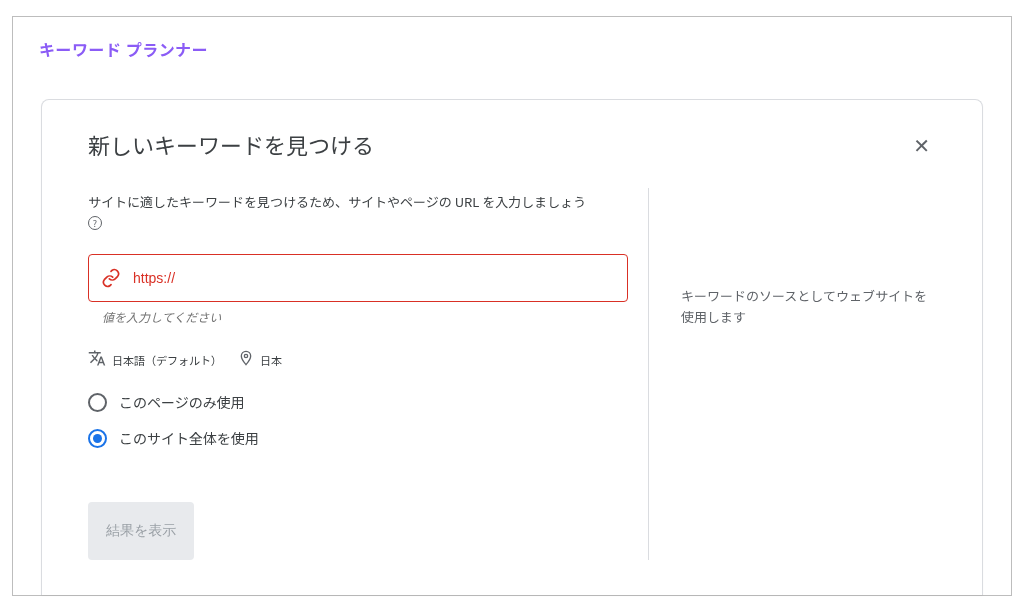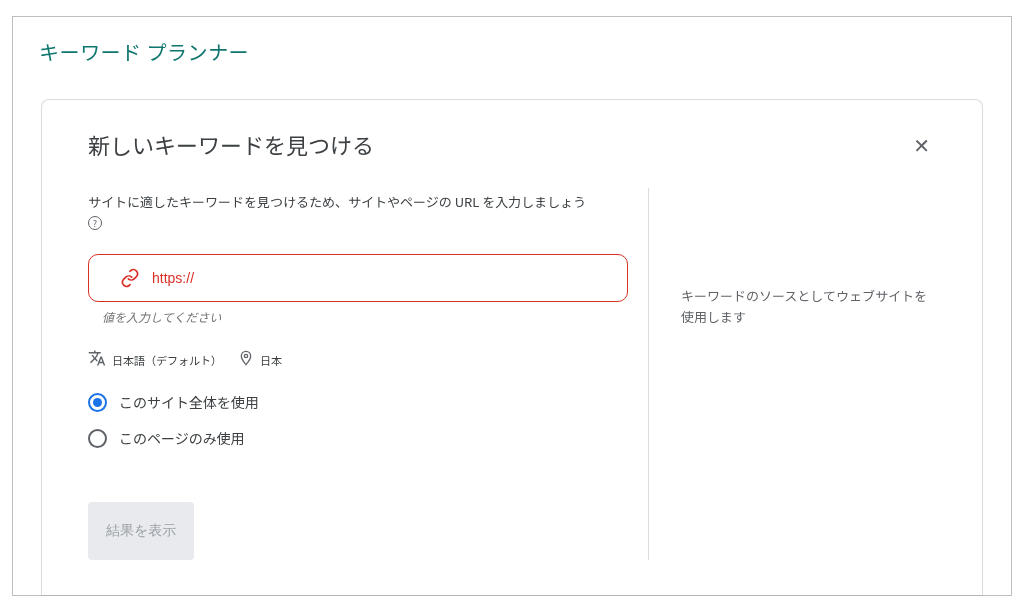--- a/index.html
+++ b/index.html
@@ -19,9 +19,9 @@
       background: #fff;
     }
     .page-title {
-      font-size: 20px;
-      font-weight: 400;
-      color: #0f766e;
+      font-size: 16px;
+      font-weight: 700;
+      color: #8b5cf6;
       padding: 20px 0 0 26px;
       letter-spacing: 0.5px;
     }

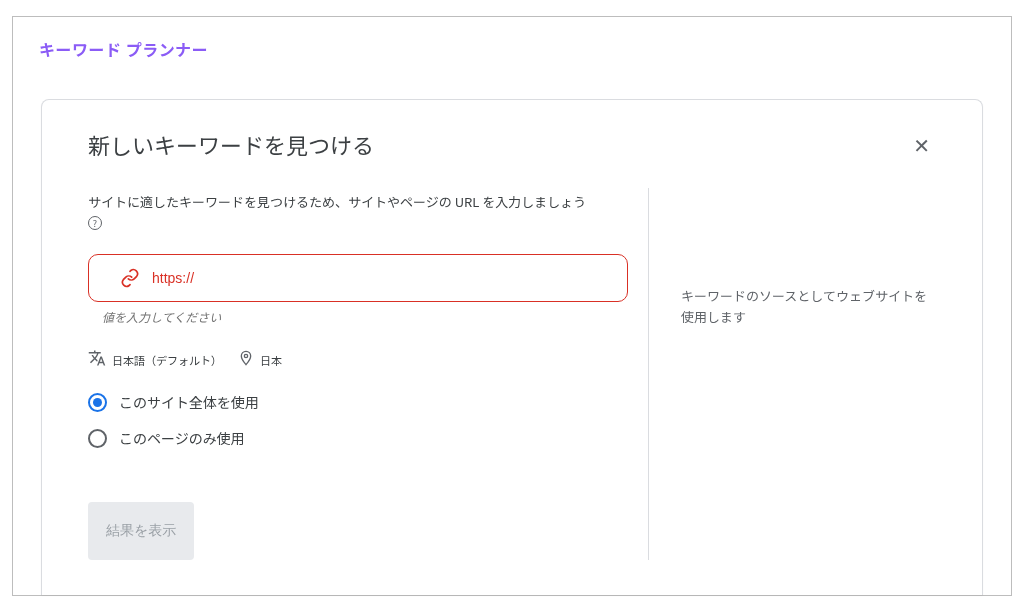--- a/index.html
+++ b/index.html
@@ -123,10 +123,10 @@
     .url-input-wrap {
       margin-top: 18px;
       border: 1px solid #d93025;
-      border-radius: 10px;
-      display: flex;
-      align-items: center;
-      padding: 12px 31px;
+      border-radius: 4px;
+      display: flex;
+      align-items: center;
+      padding: 12px 12px;
       height: 48px;
     }
     .link-icon svg { display: block; }

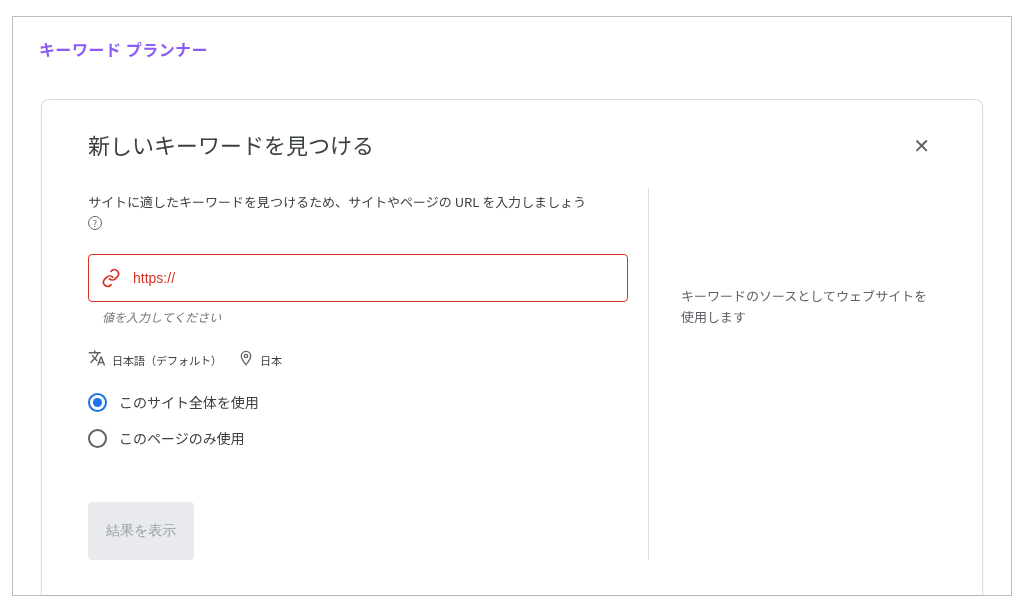--- a/index.html
+++ b/index.html
@@ -251,14 +251,14 @@
 
         <div class="radio-group">
           <label class="radio-item">
+            <span class="radio-outer unselected"></span>
+            <span>このページのみ使用</span>
+          </label>
+          <label class="radio-item">
             <span class="radio-outer selected">
                 <span class="radio-inner"></span>
               </span>
             <span>このサイト全体を使用</span>
-          </label>
-          <label class="radio-item">
-            <span class="radio-outer unselected"></span>
-            <span>このページのみ使用</span>
           </label>
         </div>
 

